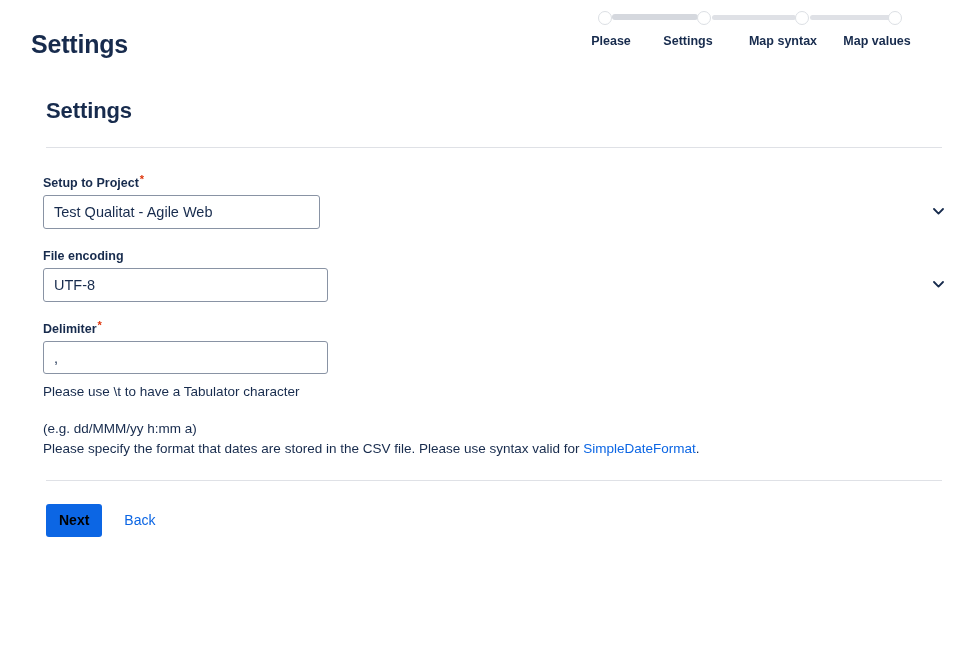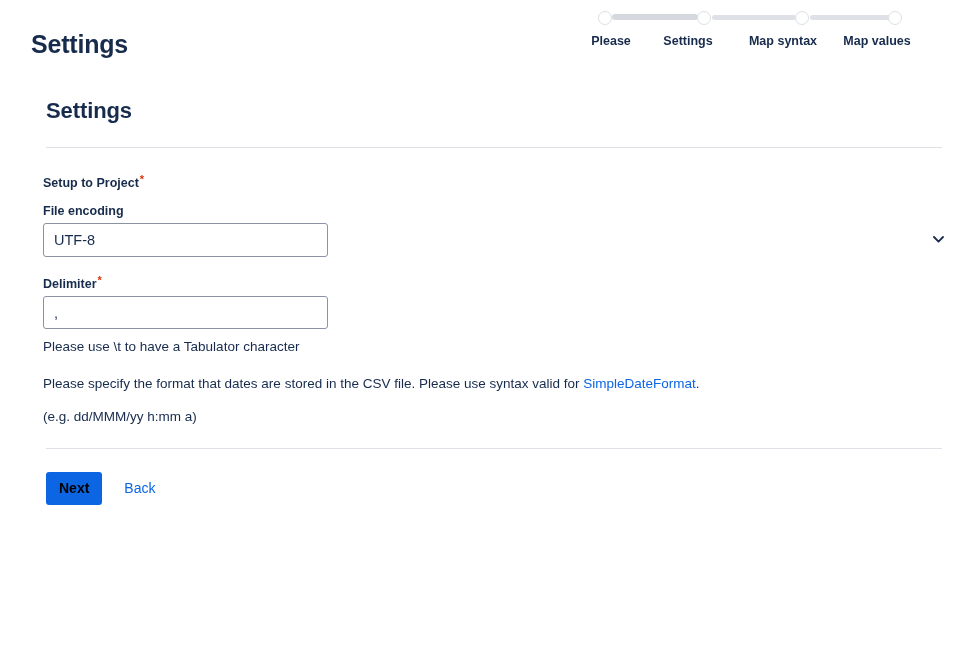--- a/index.html
+++ b/index.html
@@ -269,6 +269,16 @@
       <label class="field-label">
         <span>Setup to Project</span><span class="req">*</span>
       </label>
+      <div class="select-wrap">
+        <select class="control">
+          <option>Test Qualitat - Agile Web</option>
+        </select>
+        <span class="chevron">
+          <svg width="11" height="7" viewBox="0 0 11 7" xmlns="http://www.w3.org/2000/svg">
+            <path d="M1 1 L5.5 5.6 L10 1" fill="none" stroke="#172b4d" stroke-width="1.8" stroke-linecap="round" stroke-linejoin="round"></path>
+          </svg>
+        </span>
+      </div>
     </div>
 
     <div class="field" id="field-encoding">

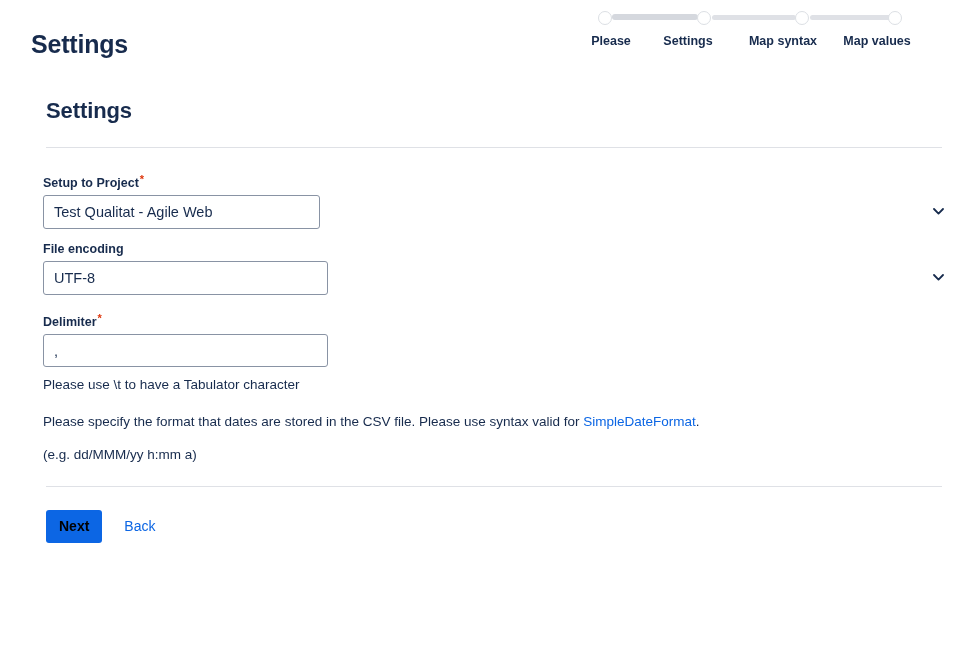--- a/index.html
+++ b/index.html
@@ -184,7 +184,7 @@
   #field-delimiter .control { width: 285px; height: 33px; }
   #field-dateformat .control { width: 285px; }
 
-  #field-encoding { margin-top: 12px; }
+  #field-encoding { margin-top: 19px; }
   #field-delimiter { margin-top: 19px; }
   #field-dateformat { margin-top: 19px; }
 

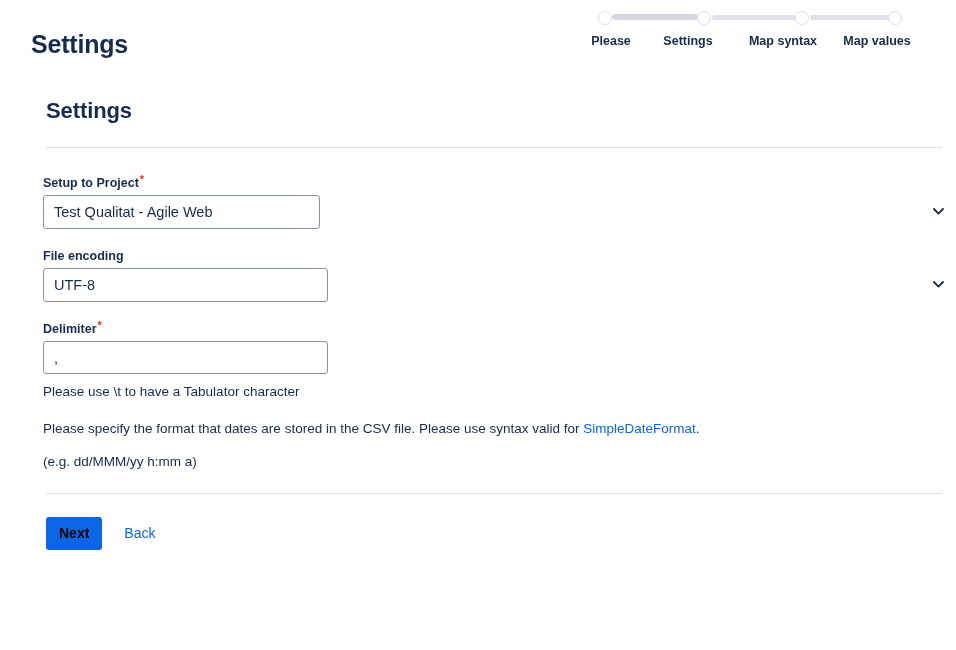--- a/index.html
+++ b/index.html
@@ -306,10 +306,10 @@
     </div>
 
     <div class="field" id="field-dateformat">
+      <div class="hint hint-example">(e.g. dd/MMM/yy h:mm a)</div>
       <div class="hint hint-longform">
         <span>Please specify the format that dates are stored in the CSV file. Please use syntax valid for </span><a class="link" href="#">SimpleDateFormat</a><span>.</span>
       </div>
-      <div class="hint hint-example">(e.g. dd/MMM/yy h:mm a)</div>
     </div>
 
   </div>

